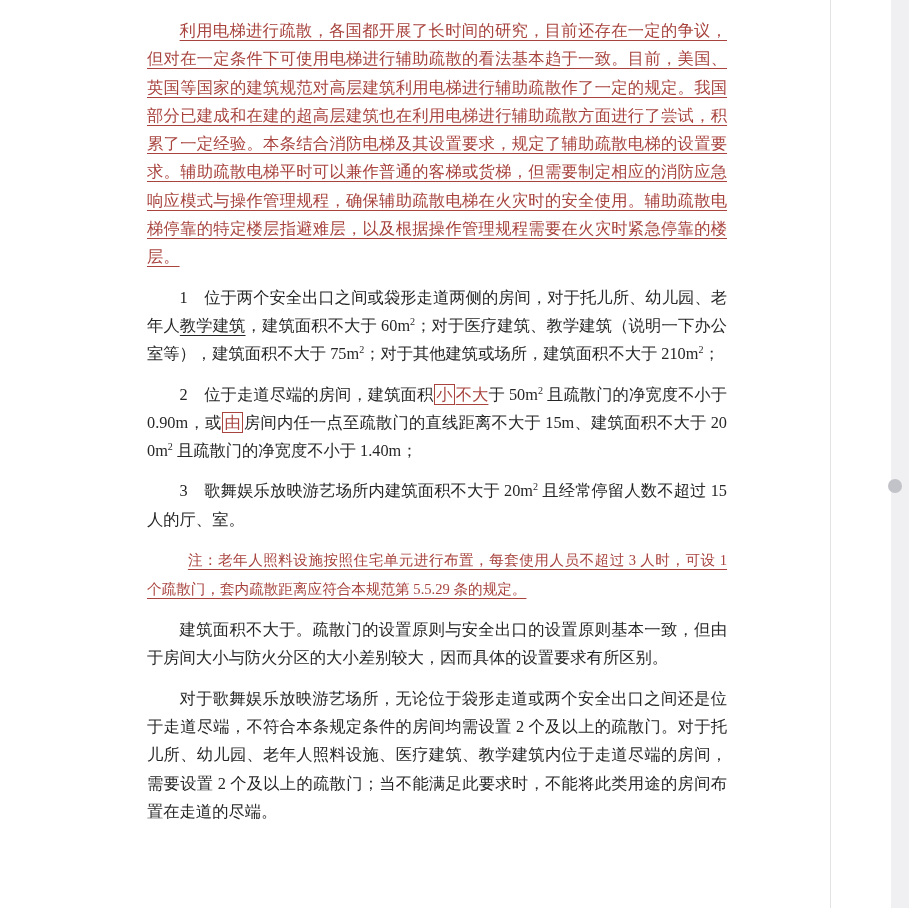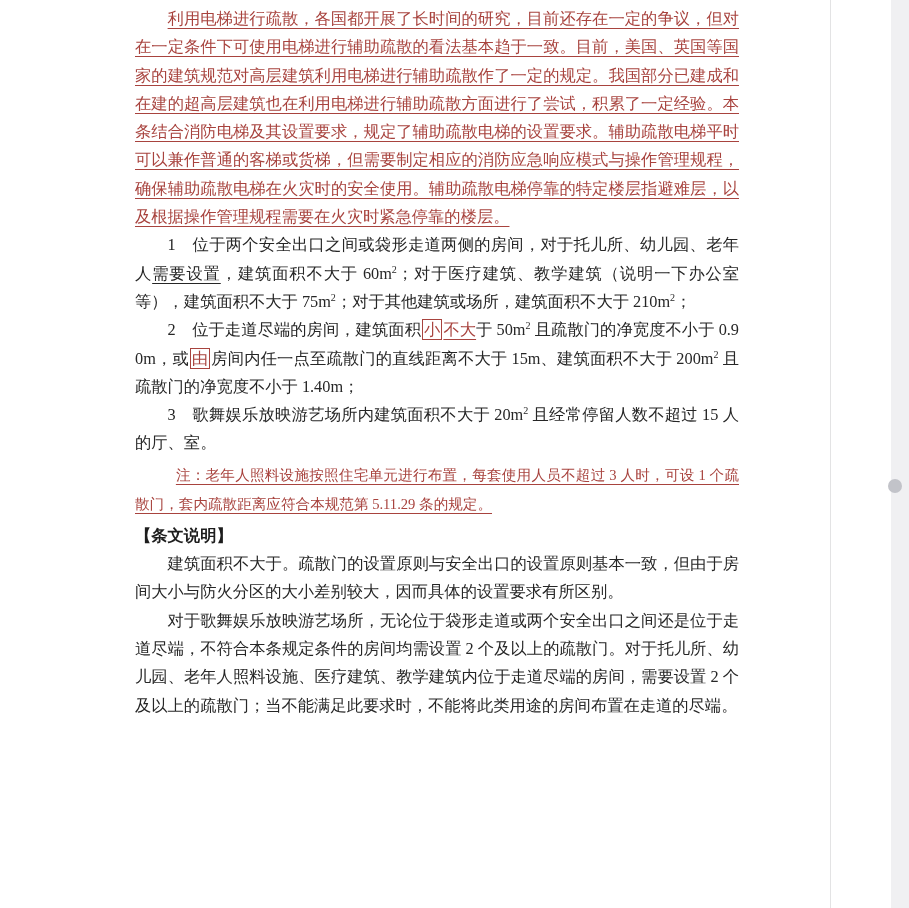--- a/index.html
+++ b/index.html
@@ -22,7 +22,7 @@
   .scroll-thumb{position:absolute;left:888px;top:479px;width:14px;height:14px;border-radius:50%;background:var(--dot);}
   .content{position:absolute;left:135px;top:5px;width:604px;}
   p.para{
-    margin:0;padding:0;
+    margin:12px;padding:0;
     font-size:16.3px;line-height:28.3px;
     color:var(--text);
     text-align:justify;text-justify:inter-character;

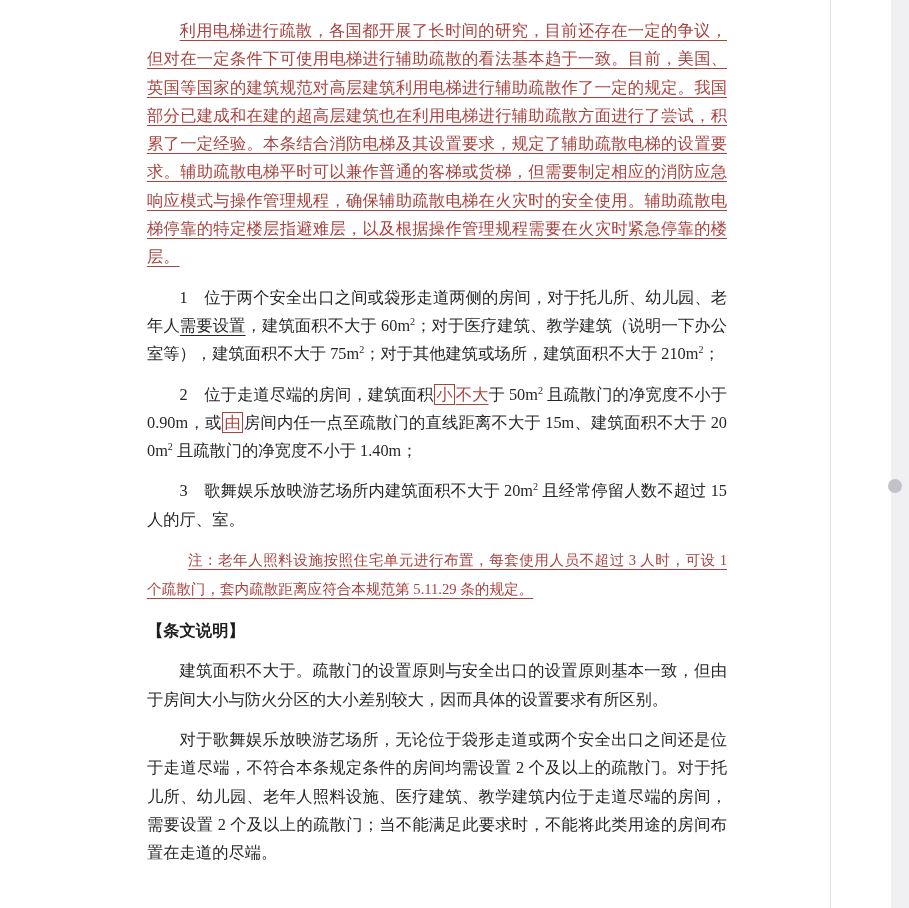--- a/index.html
+++ b/index.html
@@ -66,7 +66,7 @@
 <div class="page">
   <div class="content">
       <p class="para c-red"><span class="run-ru">利用电梯进行疏散，各国都开展了长时间的研究，目前还存在一定的争议，但对在一定条件下可使用电梯进行辅助疏散的看法基本趋于一致。目前，美国、英国等国家的建筑规范对高层建筑利用电梯进行辅助疏散作了一定的规定。我国部分已建成和在建的超高层建筑也在利用电梯进行辅助疏散方面进行了尝试，积累了一定经验。本条结合消防电梯及其设置要求，规定了辅助疏散电梯的设置要求。辅助疏散电梯平时可以兼作普通的客梯或货梯，但需要制定相应的消防应急响应模式与操作管理规程，确保辅助疏散电梯在火灾时的安全使用。辅助疏散电梯停靠的特定楼层指避难层，以及根据操作管理规程需要在火灾时紧急停靠的楼层。</span></p>
-      <p class="para c-body"><span class="run-t">1　位于两个安全出口之间或袋形走道两侧的房间，对于托儿所、幼儿园、老年人</span><span class="run-bu">需要设置</span><span class="run-t">，建筑面积不大于 60m</span><sup class="run-sup">2</sup><span class="run-t">；对于医疗建筑、教学建筑（说明一下办公室等），建筑面积不大于 75m</span><sup class="run-sup">2</sup><span class="run-t">；对于其他建筑或场所，建筑面积不大于 210m</span><sup class="run-sup">2</sup><span class="run-t">；</span></p>
+      <p class="para c-body"><span class="run-t">1　位于两个安全出口之间或袋形走道两侧的房间，对于托儿所、幼儿园、老年人</span><span class="run-bu">教学建筑</span><span class="run-t">，建筑面积不大于 60m</span><sup class="run-sup">2</sup><span class="run-t">；对于医疗建筑、教学建筑（说明一下办公室等），建筑面积不大于 75m</span><sup class="run-sup">2</sup><span class="run-t">；对于其他建筑或场所，建筑面积不大于 210m</span><sup class="run-sup">2</sup><span class="run-t">；</span></p>
       <p class="para c-body"><span class="run-t">2　位于走道尽端的房间，建筑面积</span><span class="run-rbox">小</span><span class="run-ru">不大</span><span class="run-t">于 50m</span><sup class="run-sup">2</sup><span class="run-t"> 且疏散门的净宽度不小于 0.90m，或</span><span class="run-rbox">由</span><span class="run-t">房间内任一点至疏散门的直线距离不大于 15m、建筑面积不大于 200m</span><sup class="run-sup">2</sup><span class="run-t"> 且疏散门的净宽度不小于 1.40m；</span></p>
       <p class="para c-body"><span class="run-t">3　歌舞娱乐放映游艺场所内建筑面积不大于 20m</span><sup class="run-sup">2</sup><span class="run-t"> 且经常停留人数不超过 15 人的厅、室。</span></p>
       <p class="para c-note"><span class="run-ru">注：老年人照料设施按照住宅单元进行布置，每套使用人员不超过 3 人时，可设 1 个疏散门，套内疏散距离应符合本规范第 5.11.29 条的规定。</span></p>

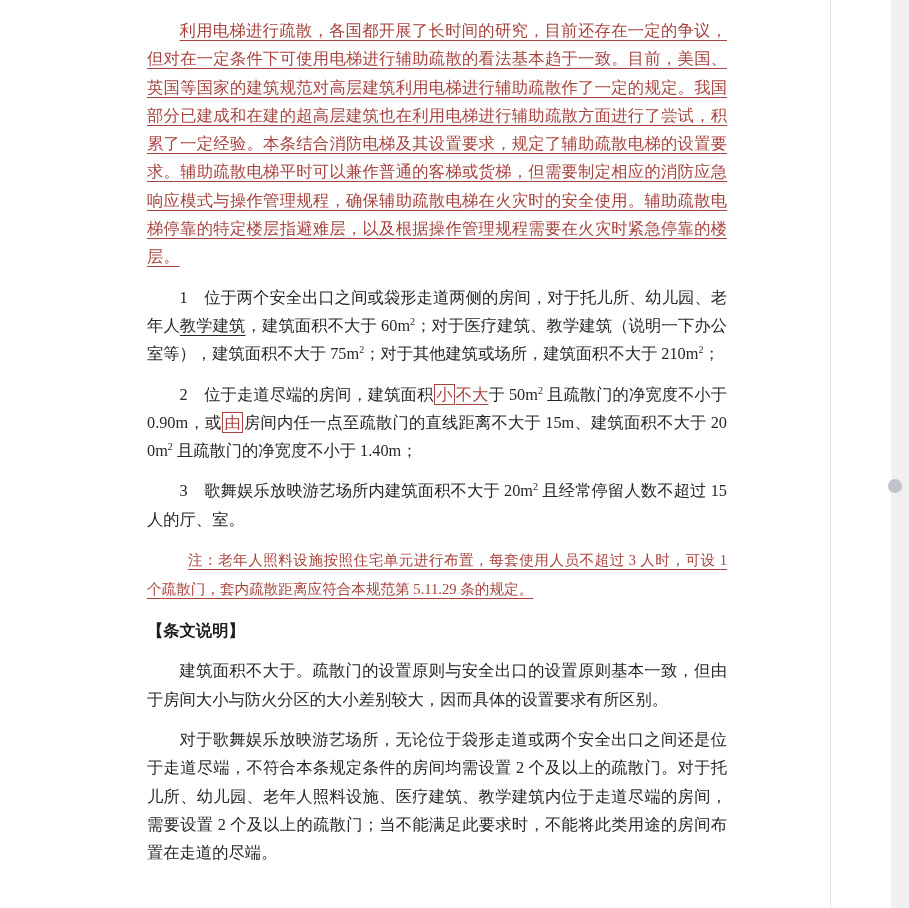--- a/index.html
+++ b/index.html
@@ -69,7 +69,7 @@
       <p class="para c-body"><span class="run-t">1　位于两个安全出口之间或袋形走道两侧的房间，对于托儿所、幼儿园、老年人</span><span class="run-bu">教学建筑</span><span class="run-t">，建筑面积不大于 60m</span><sup class="run-sup">2</sup><span class="run-t">；对于医疗建筑、教学建筑（说明一下办公室等），建筑面积不大于 75m</span><sup class="run-sup">2</sup><span class="run-t">；对于其他建筑或场所，建筑面积不大于 210m</span><sup class="run-sup">2</sup><span class="run-t">；</span></p>
       <p class="para c-body"><span class="run-t">2　位于走道尽端的房间，建筑面积</span><span class="run-rbox">小</span><span class="run-ru">不大</span><span class="run-t">于 50m</span><sup class="run-sup">2</sup><span class="run-t"> 且疏散门的净宽度不小于 0.90m，或</span><span class="run-rbox">由</span><span class="run-t">房间内任一点至疏散门的直线距离不大于 15m、建筑面积不大于 200m</span><sup class="run-sup">2</sup><span class="run-t"> 且疏散门的净宽度不小于 1.40m；</span></p>
       <p class="para c-body"><span class="run-t">3　歌舞娱乐放映游艺场所内建筑面积不大于 20m</span><sup class="run-sup">2</sup><span class="run-t"> 且经常停留人数不超过 15 人的厅、室。</span></p>
-      <p class="para c-note"><span class="run-ru">注：老年人照料设施按照住宅单元进行布置，每套使用人员不超过 3 人时，可设 1 个疏散门，套内疏散距离应符合本规范第 5.11.29 条的规定。</span></p>
+      <p class="para c-note"><span class="run-ru">注：老年人照料设施按照住宅单元进行布置，每套使用人员不超过 3 人时，可设 1 个疏散门，套内疏散距离应符合本规范第 5.5.29 条的规定。</span></p>
       <p class="para c-heading"><span class="run-bold">【条文说明】</span></p>
       <p class="para c-body"><span class="run-t">建筑面积不大于。疏散门的设置原则与安全出口的设置原则基本一致，但由于房间大小与防火分区的大小差别较大，因而具体的设置要求有所区别。</span></p>
       <p class="para c-body"><span class="run-t">对于歌舞娱乐放映游艺场所，无论位于袋形走道或两个安全出口之间还是位于走道尽端，不符合本条规定条件的房间均需设置 2 个及以上的疏散门。对于托儿所、幼儿园、老年人照料设施、医疗建筑、教学建筑内位于走道尽端的房间，需要设置 2 个及以上的疏散门；当不能满足此要求时，不能将此类用途的房间布置在走道的尽端。</span></p>

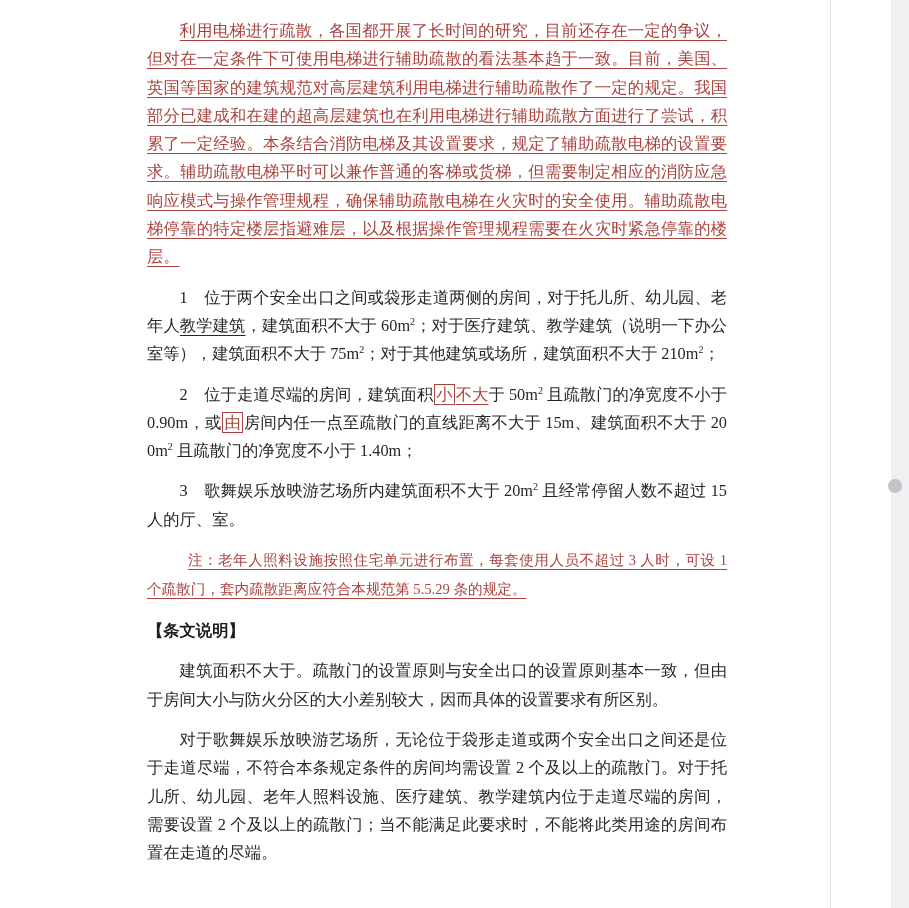--- a/index.html
+++ b/index.html
@@ -70,7 +70,6 @@
       <p class="para c-body"><span class="run-t">2　位于走道尽端的房间，建筑面积</span><span class="run-rbox">小</span><span class="run-ru">不大</span><span class="run-t">于 50m</span><sup class="run-sup">2</sup><span class="run-t"> 且疏散门的净宽度不小于 0.90m，或</span><span class="run-rbox">由</span><span class="run-t">房间内任一点至疏散门的直线距离不大于 15m、建筑面积不大于 200m</span><sup class="run-sup">2</sup><span class="run-t"> 且疏散门的净宽度不小于 1.40m；</span></p>
       <p class="para c-body"><span class="run-t">3　歌舞娱乐放映游艺场所内建筑面积不大于 20m</span><sup class="run-sup">2</sup><span class="run-t"> 且经常停留人数不超过 15 人的厅、室。</span></p>
       <p class="para c-note"><span class="run-ru">注：老年人照料设施按照住宅单元进行布置，每套使用人员不超过 3 人时，可设 1 个疏散门，套内疏散距离应符合本规范第 5.5.29 条的规定。</span></p>
-      <p class="para c-heading"><span class="run-bold">【条文说明】</span></p>
       <p class="para c-body"><span class="run-t">建筑面积不大于。疏散门的设置原则与安全出口的设置原则基本一致，但由于房间大小与防火分区的大小差别较大，因而具体的设置要求有所区别。</span></p>
       <p class="para c-body"><span class="run-t">对于歌舞娱乐放映游艺场所，无论位于袋形走道或两个安全出口之间还是位于走道尽端，不符合本条规定条件的房间均需设置 2 个及以上的疏散门。对于托儿所、幼儿园、老年人照料设施、医疗建筑、教学建筑内位于走道尽端的房间，需要设置 2 个及以上的疏散门；当不能满足此要求时，不能将此类用途的房间布置在走道的尽端。</span></p>
     </div>

